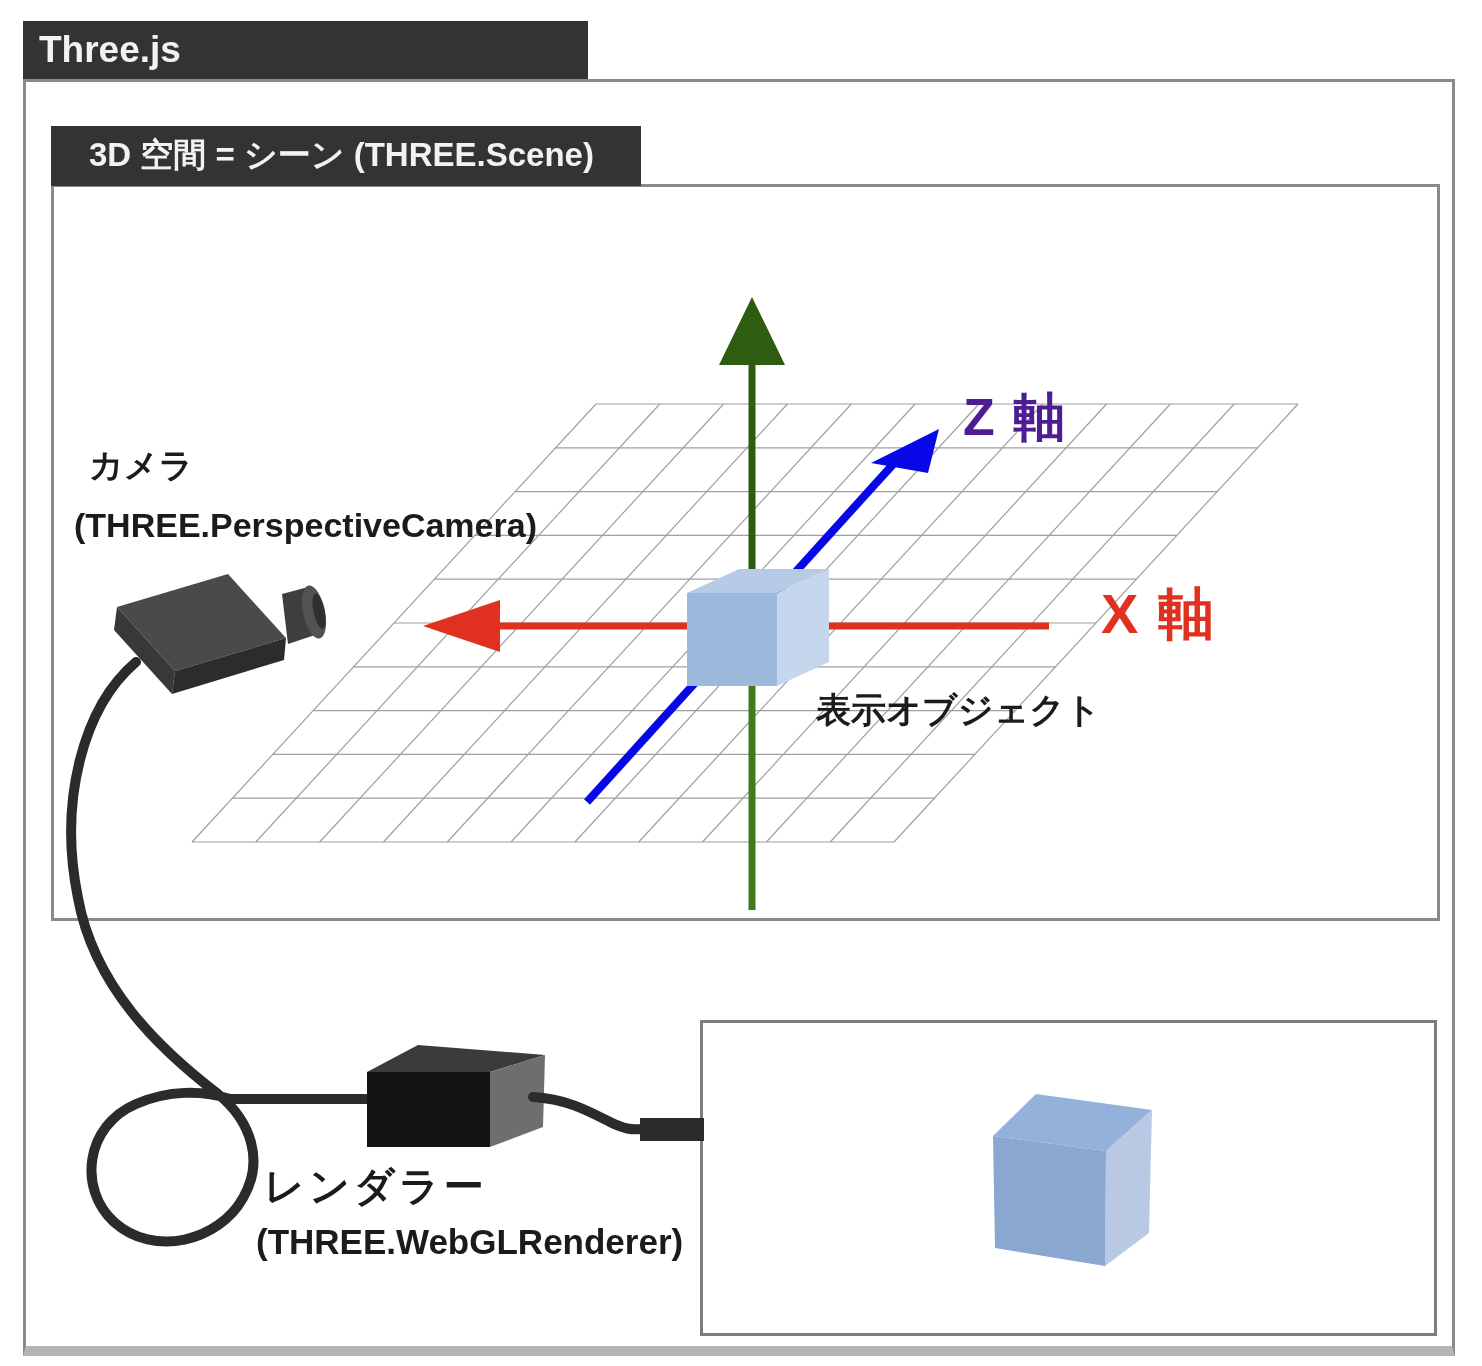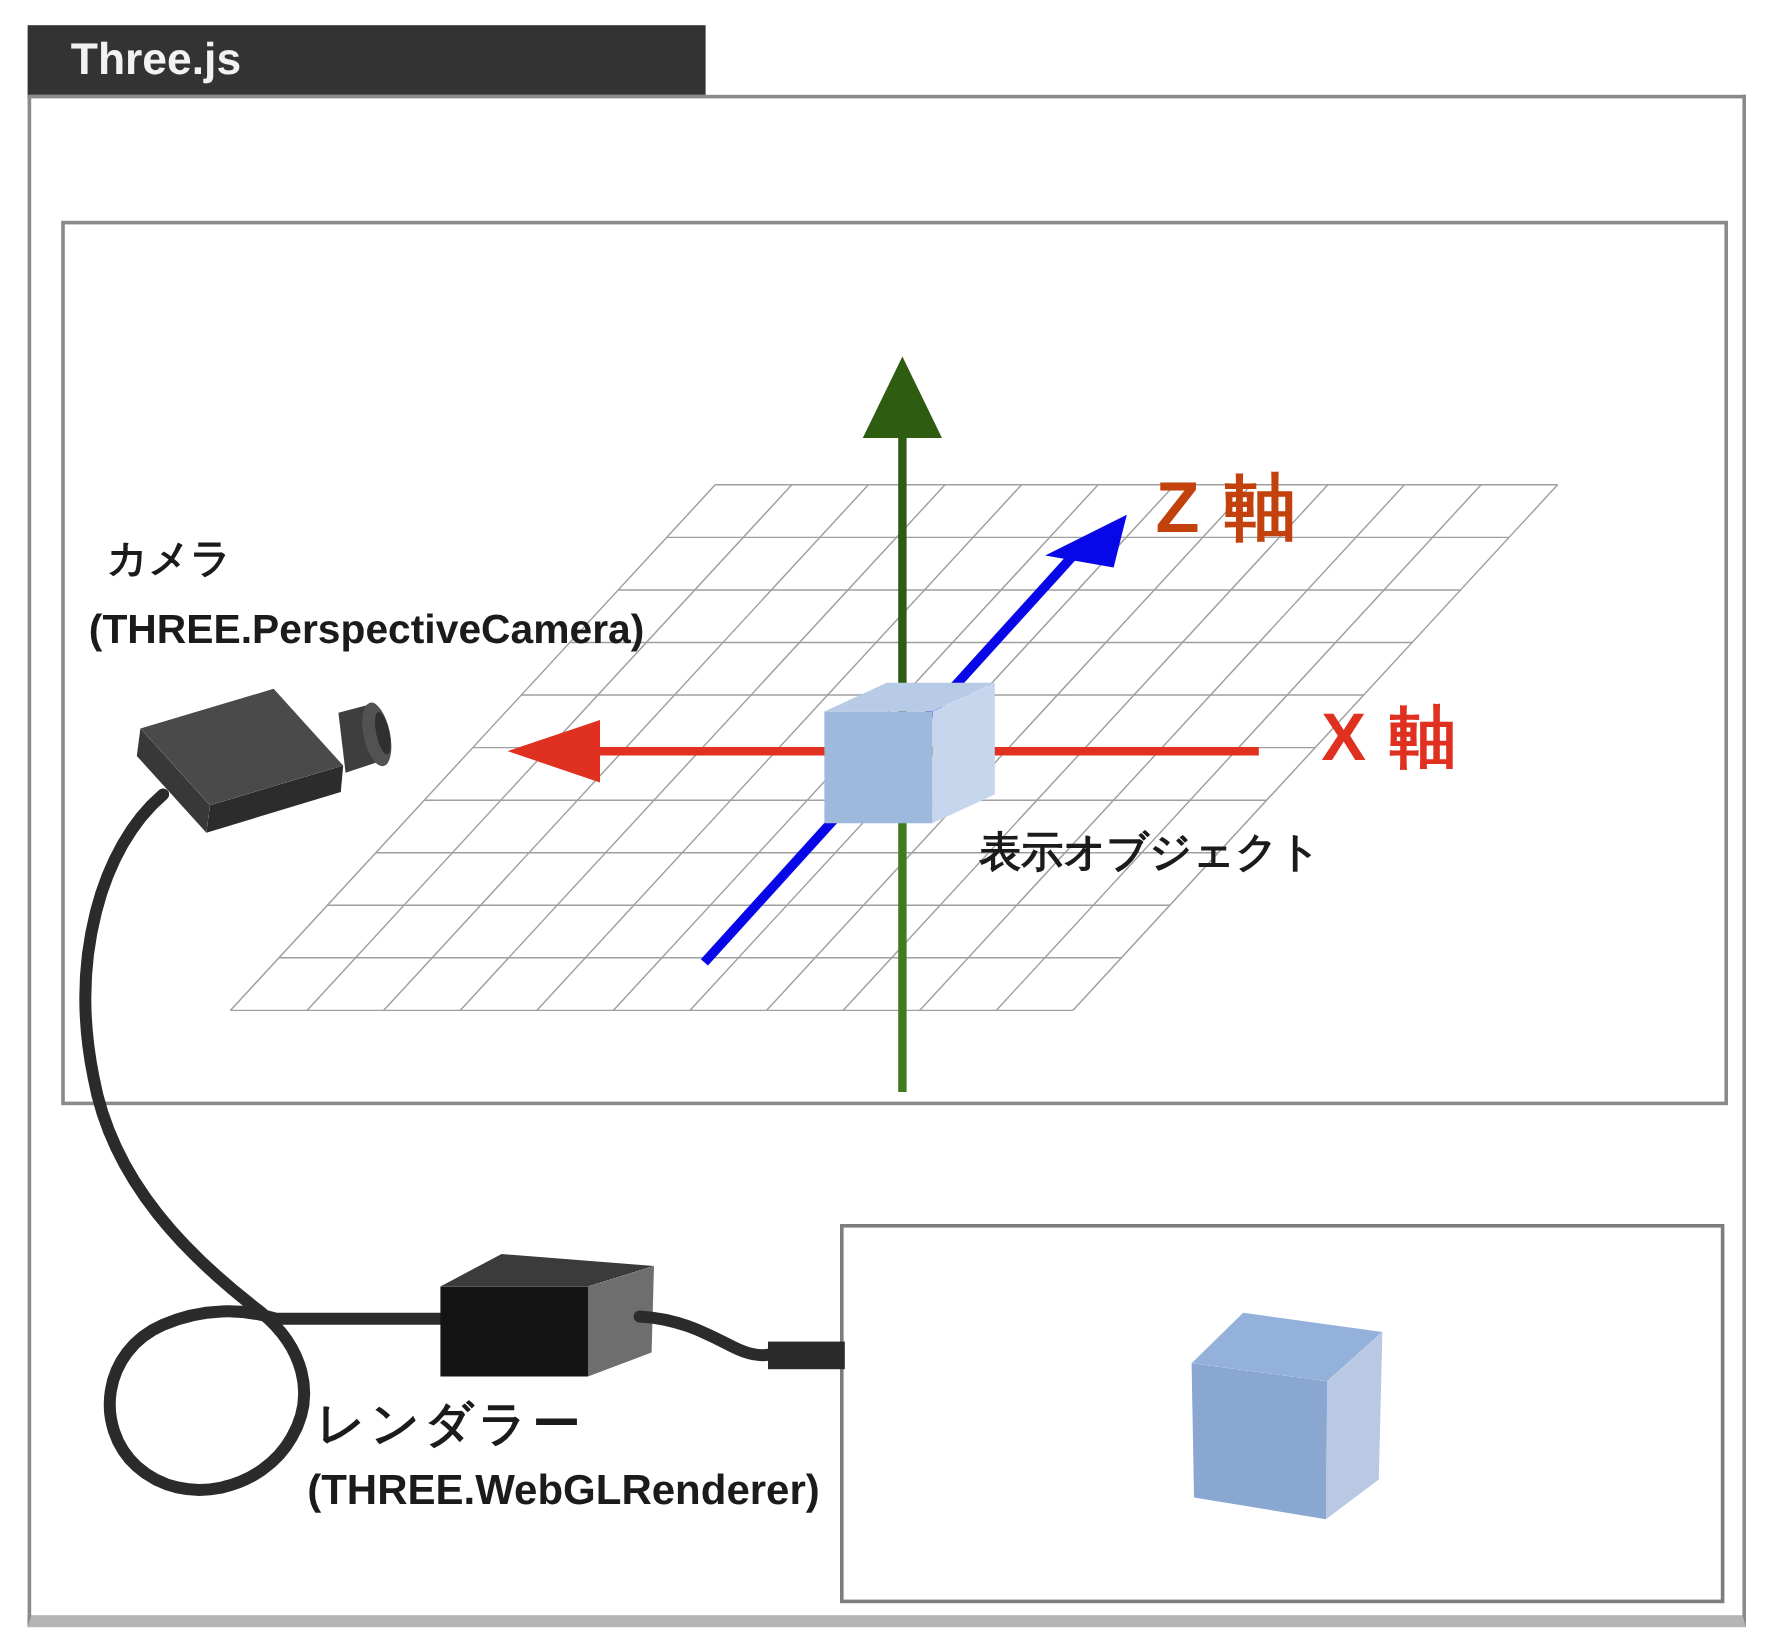--- a/index.html
+++ b/index.html
@@ -14,7 +14,7 @@
 
   .tab{position:absolute;background:#333333;color:#f2f2f2;font-weight:bold;
     box-sizing:border-box;white-space:nowrap;z-index:5;}
-  #tab-threejs{left:23px;top:21px;width:565px;height:58px;font-size:37px;line-height:58px;padding-left:36px;}
+  #tab-threejs{left:23px;top:21px;width:565px;height:58px;font-size:37px;line-height:58px;padding-left:16px;}
   #tab-scene{left:51px;top:126px;width:590px;height:60px;font-size:33px;line-height:58px;padding-left:38px;}
   #tab-canvas{left:700px;top:962px;width:202px;height:58px;font-size:32px;line-height:56px;padding-left:42px;}
 

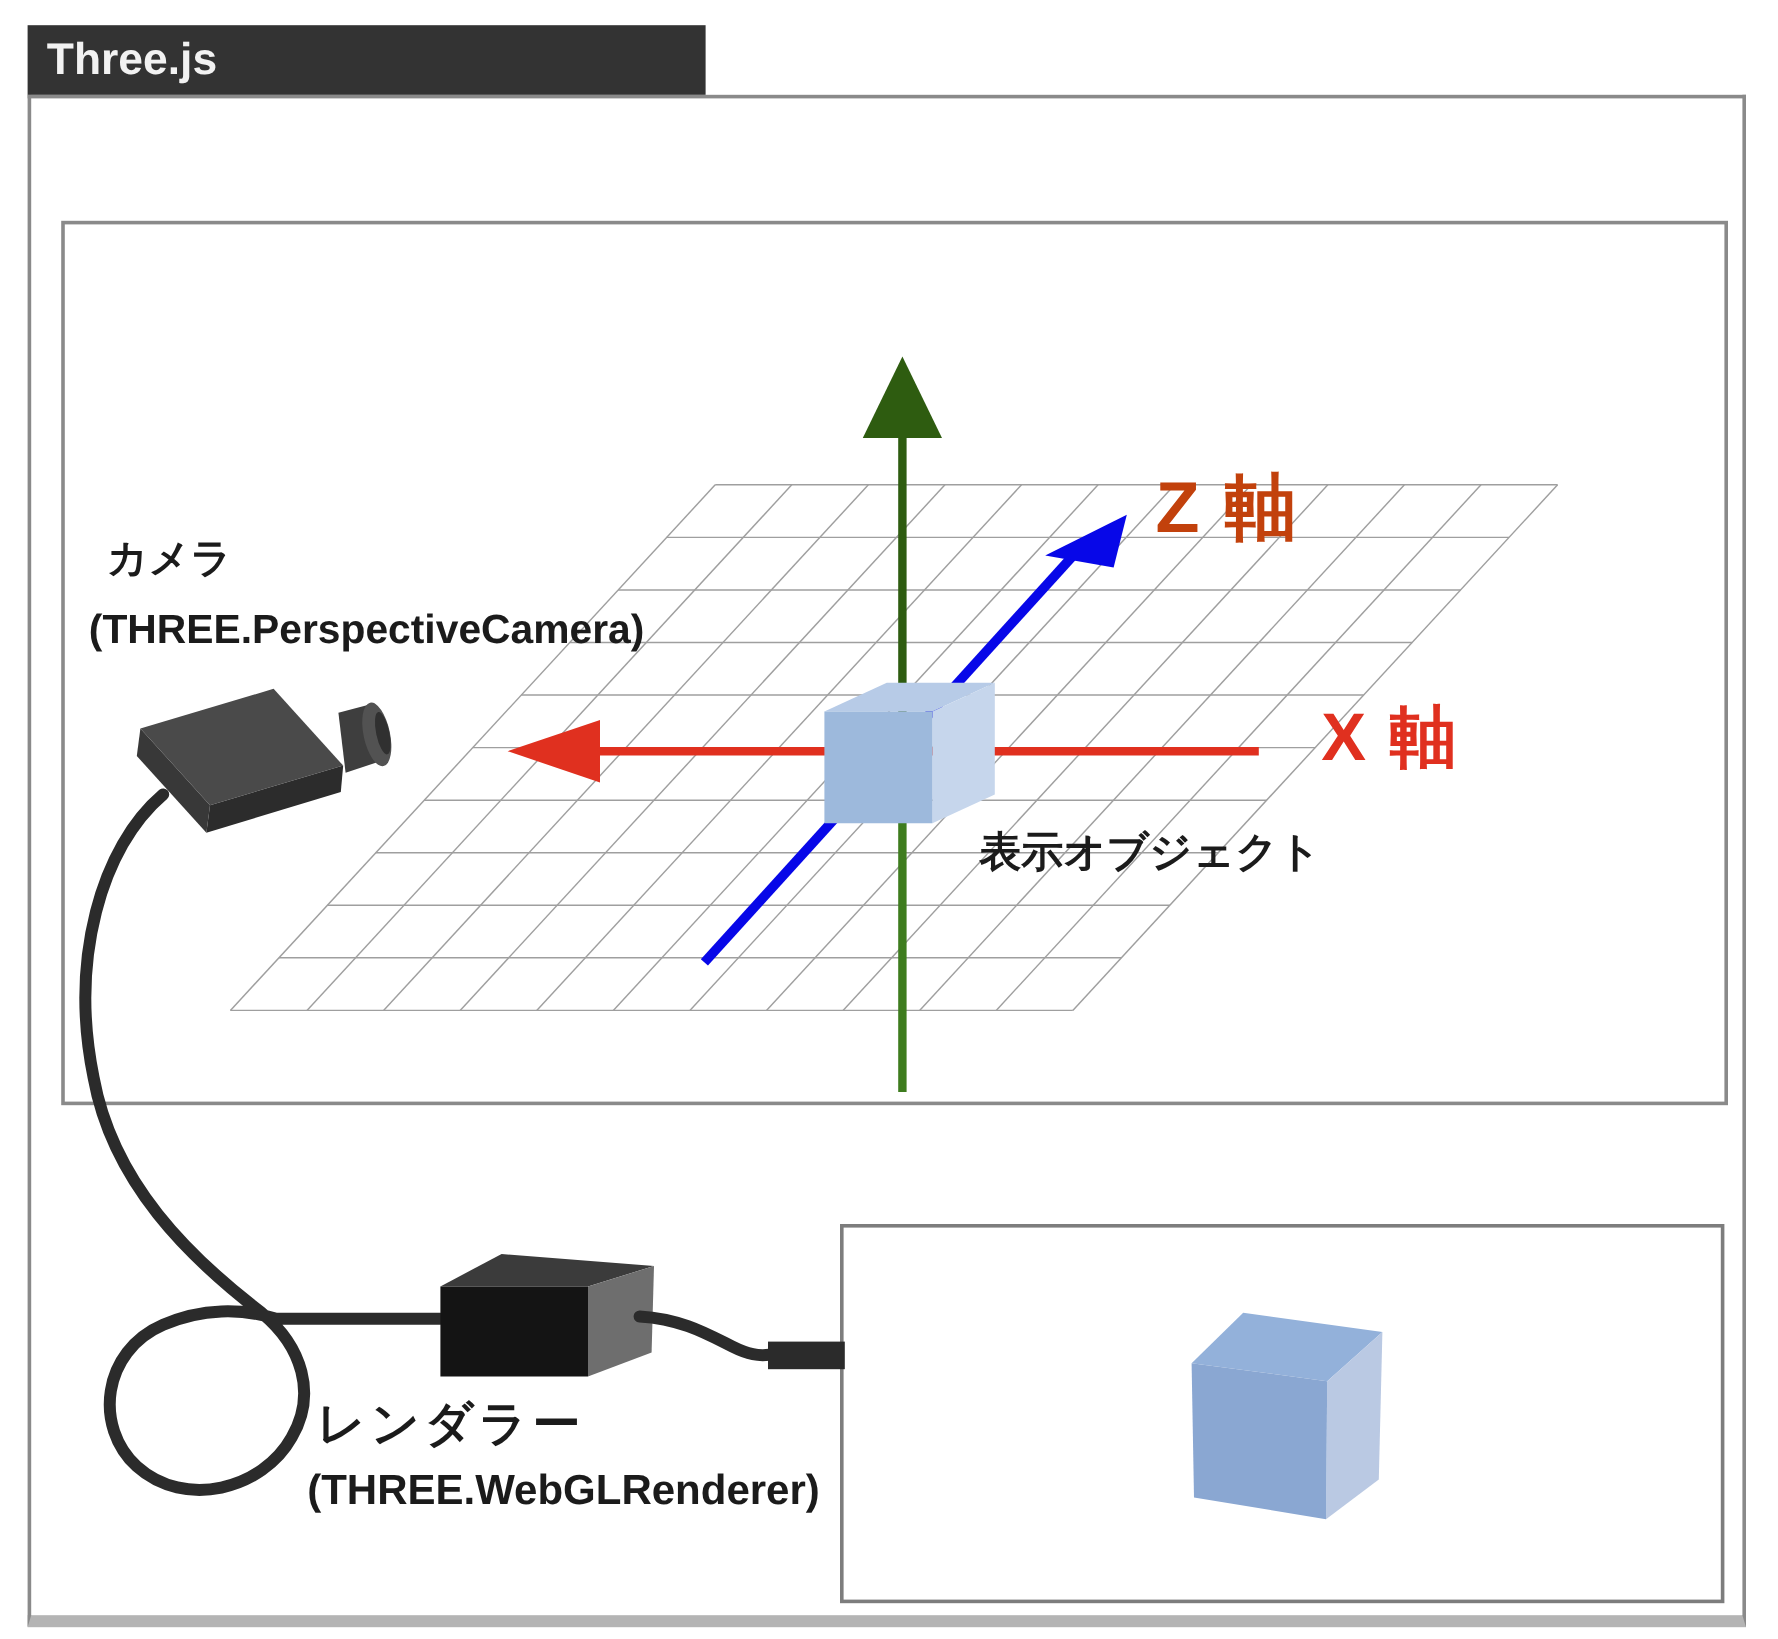--- a/index.html
+++ b/index.html
@@ -42,6 +42,9 @@
 
   <div id="tab-threejs" class="tab">
     <span>Three.js</span>
+  </div>
+  <div id="tab-scene" class="tab">
+    <span>3D 空間 = シーン (THREE.Scene)</span>
   </div>
 
   <svg id="diagram" viewBox="0 0 1482 1366">

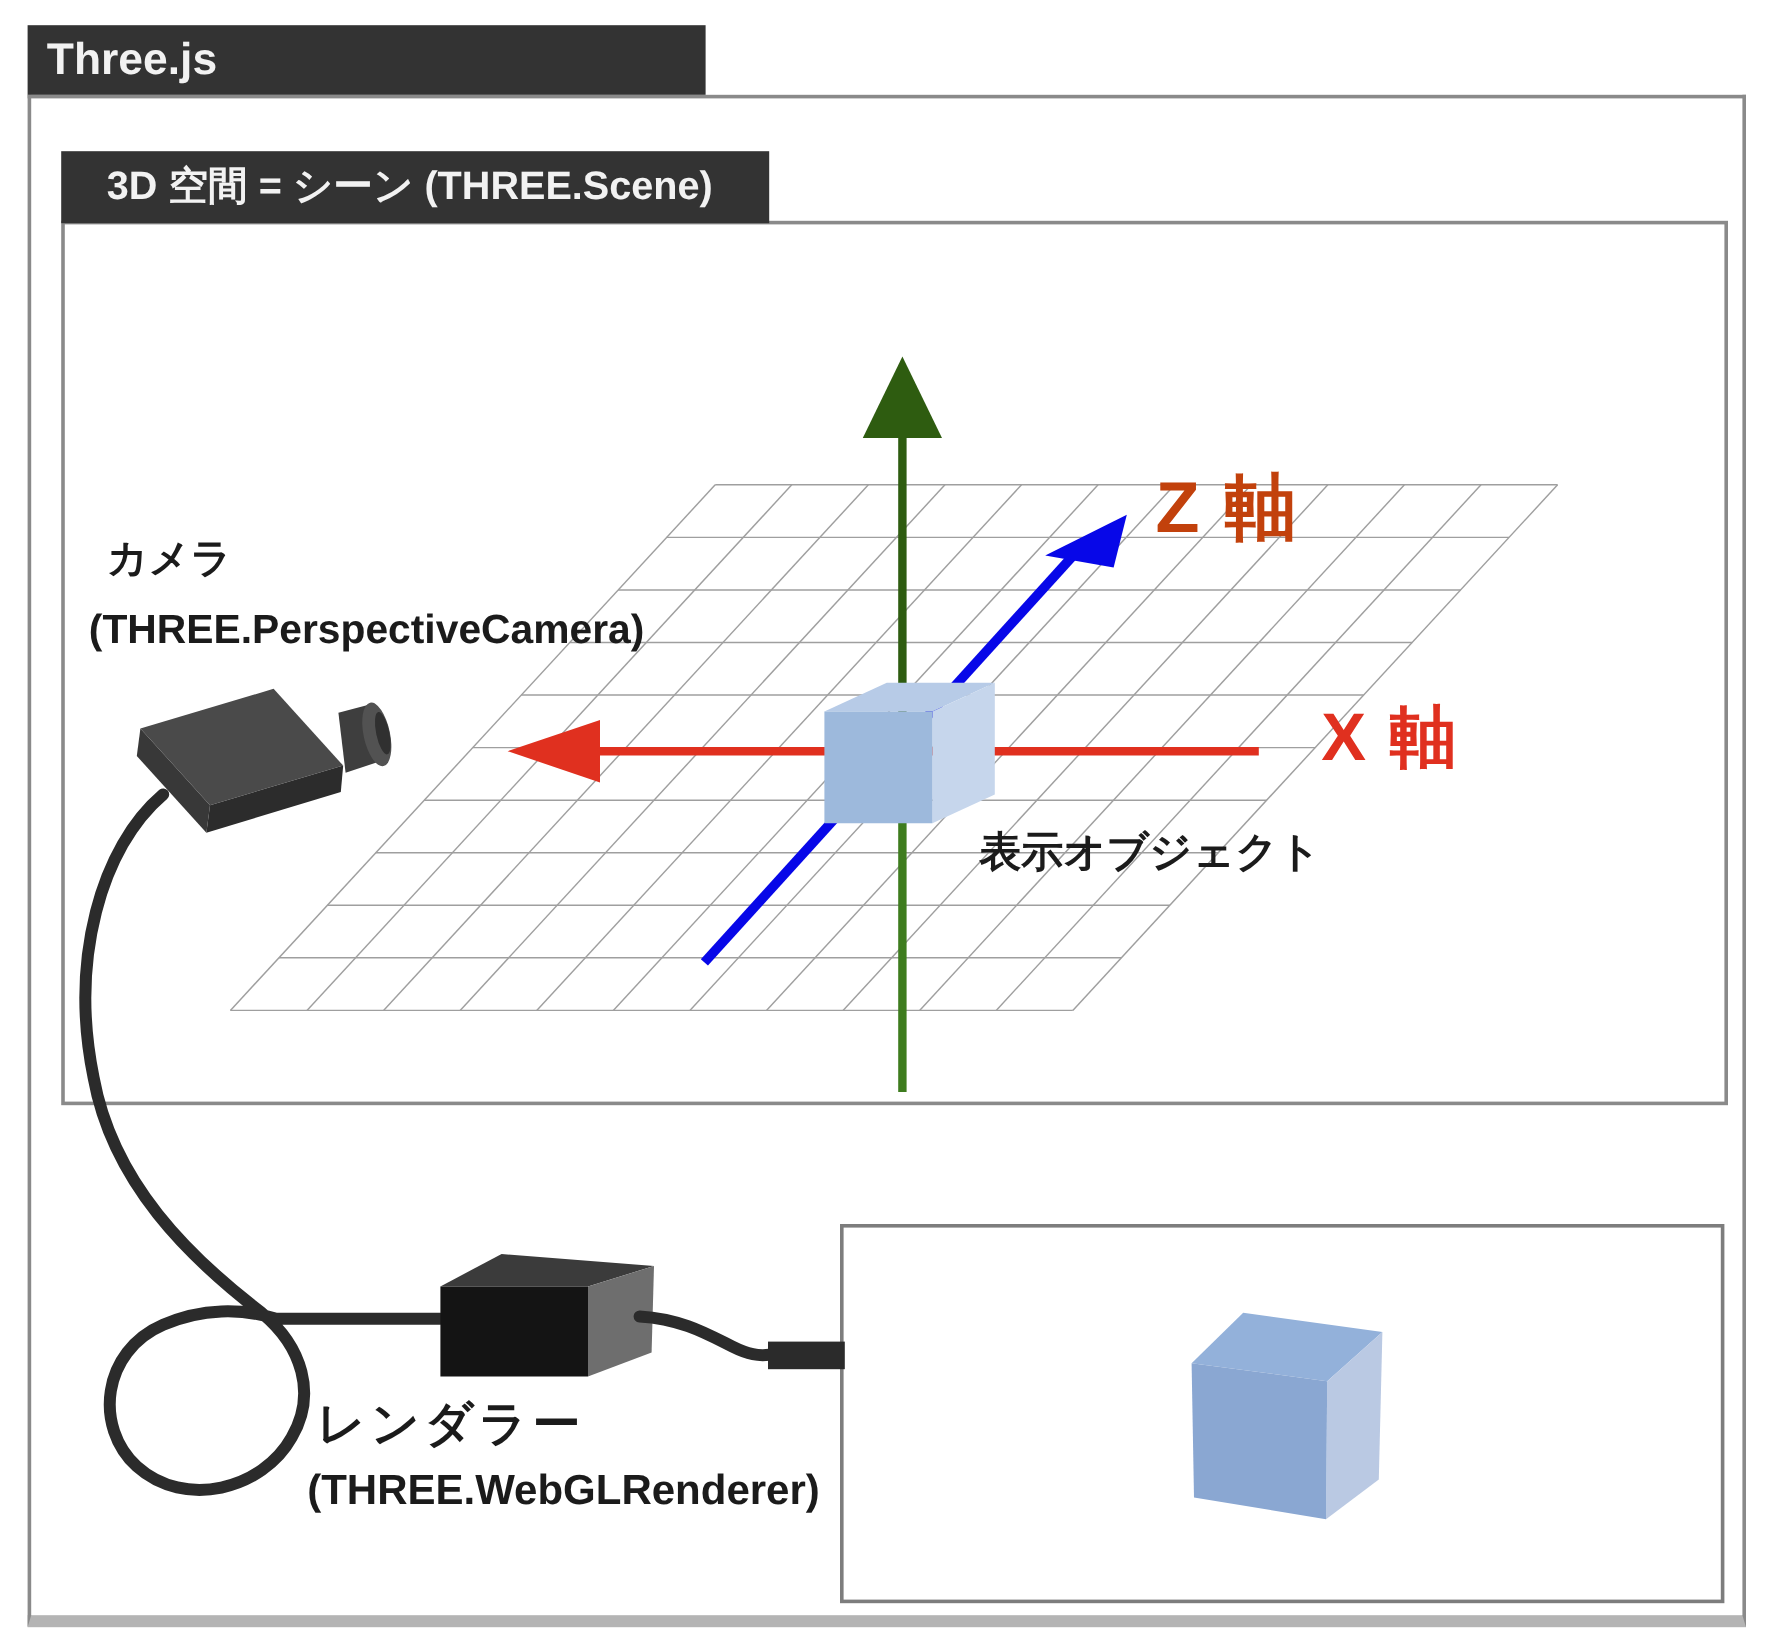--- a/index.html
+++ b/index.html
@@ -22,7 +22,7 @@
 
   .lbl{position:absolute;z-index:20;font-weight:bold;color:#1b1b1b;white-space:nowrap;}
   #label-y{left:548px;top:220px;font-size:78px;color:#55cc33;letter-spacing:2px;}
-  #label-z{left:963px;top:383px;font-size:60px;color:#c2410c;letter-spacing:2px;}
+  #label-z{left:963px;top:383px;font-size:52px;color:#4c1d95;letter-spacing:2px;}
   #label-x{left:1101px;top:577px;font-size:56px;color:#e0301f;letter-spacing:2px;}
   #camera-label-jp{left:89px;top:443px;font-size:34px;}
   #camera-label-en{left:74px;top:506px;font-size:34px;}

